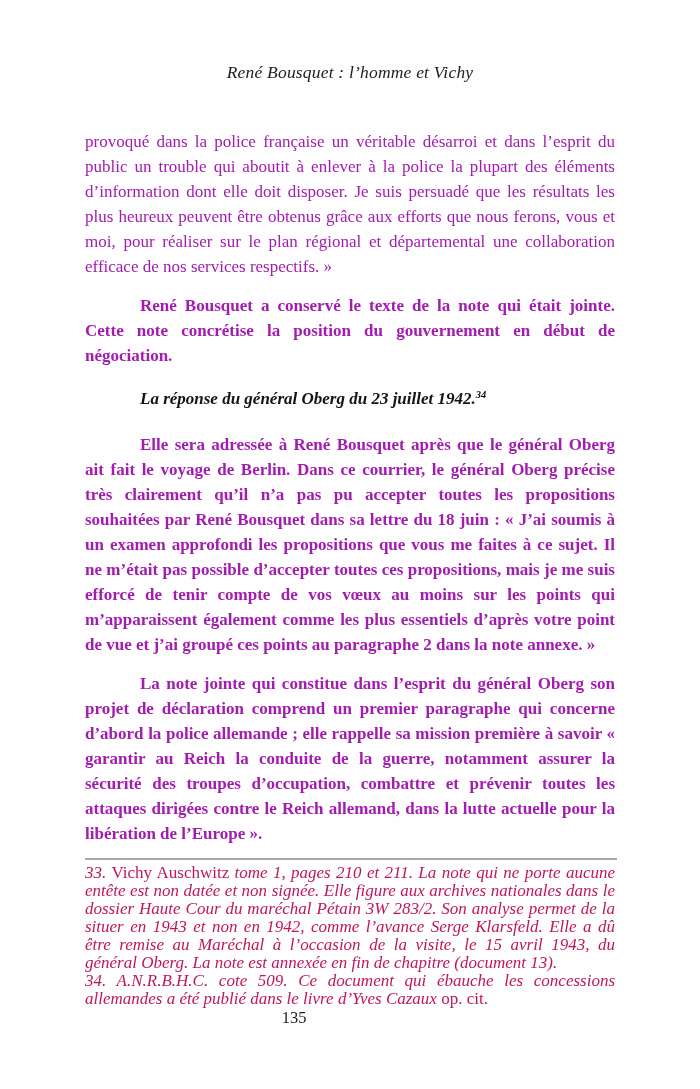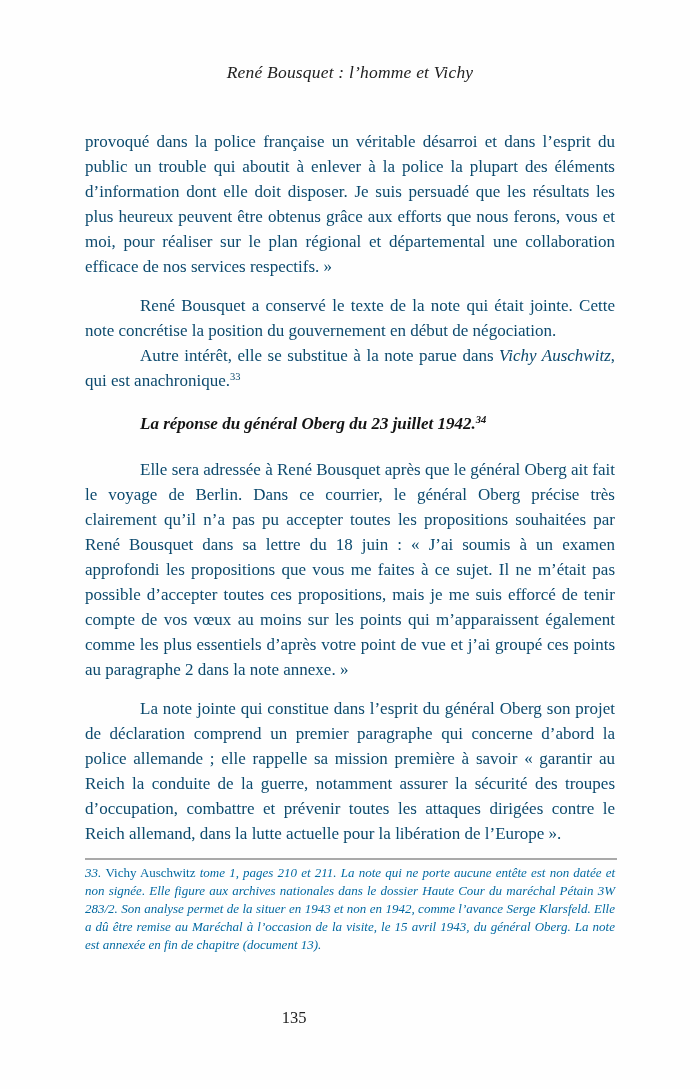--- a/index.html
+++ b/index.html
@@ -32,7 +32,7 @@
     font-size: 17px;
     line-height: 25px;
     text-align: justify;
-    color: #0c4a6e;
+    color: #a21caf;
   }
   .bodytext p.indent { text-indent: 55px; }
   .gap-after { margin-bottom: 14px !important; }

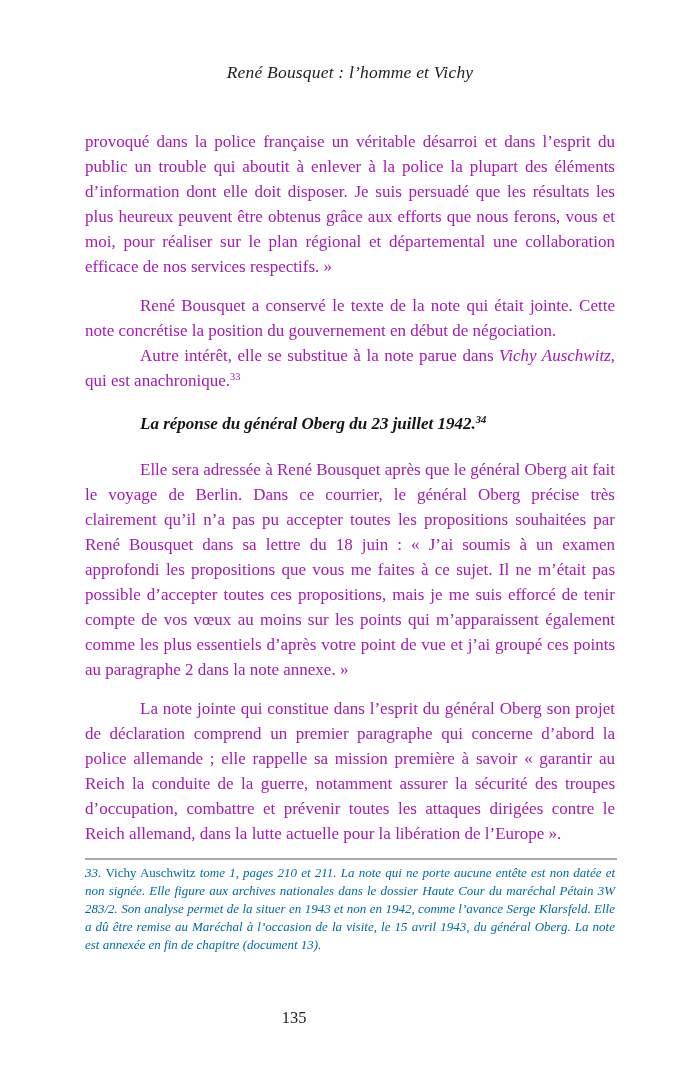--- a/index.html
+++ b/index.html
@@ -34,7 +34,7 @@
     text-align: justify;
     color: #a21caf;
   }
-  .bodytext p.indent { text-indent: 55px; }
+  .bodytext p.indent { text-indent: 55px; font-weight: bold; }
   .gap-after { margin-bottom: 14px !important; }
   .section-heading {
     font-weight: bold;

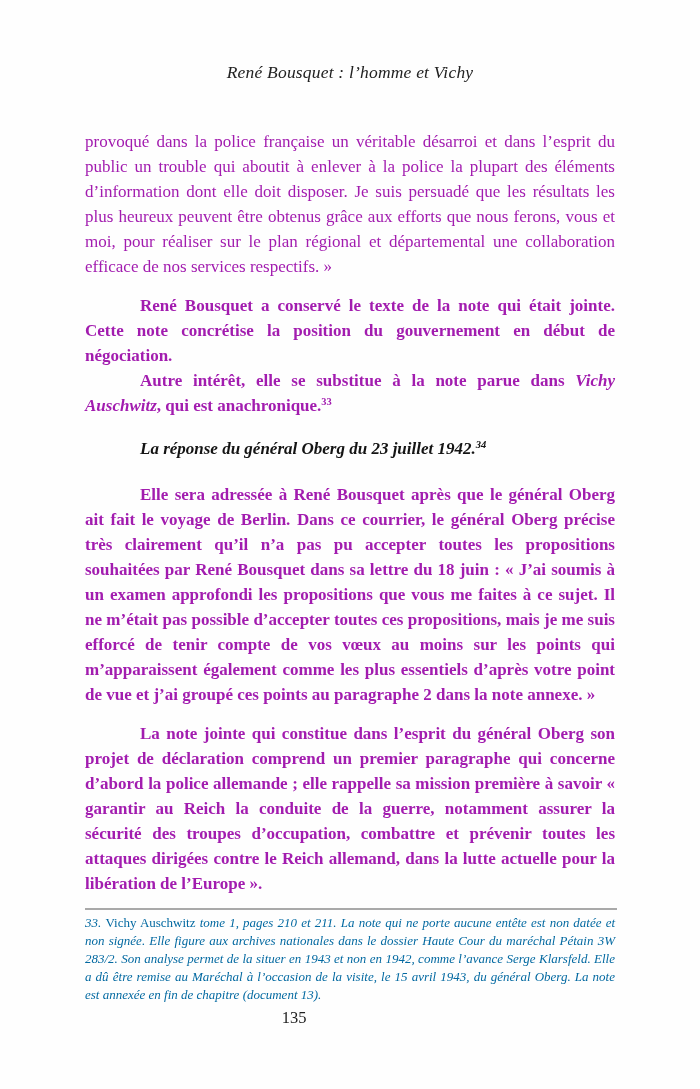--- a/index.html
+++ b/index.html
@@ -90,7 +90,6 @@
 
     <p class="indent">René Bousquet a conservé le texte de la note qui était jointe. Cette note concrétise la position du gouvernement en début de négociation.</p>
 
-    <p class="indent"><span>Autre intérêt, elle se substitue à la note parue dans </span><i>Vichy Auschwitz</i><span>, qui est anachronique.</span><sup class="fn-ref">33</sup></p>
 
     <h2 class="section-heading"><span>La réponse du général Oberg du 23 juillet 1942.</span><sup class="fn-ref">34</sup></h2>
 

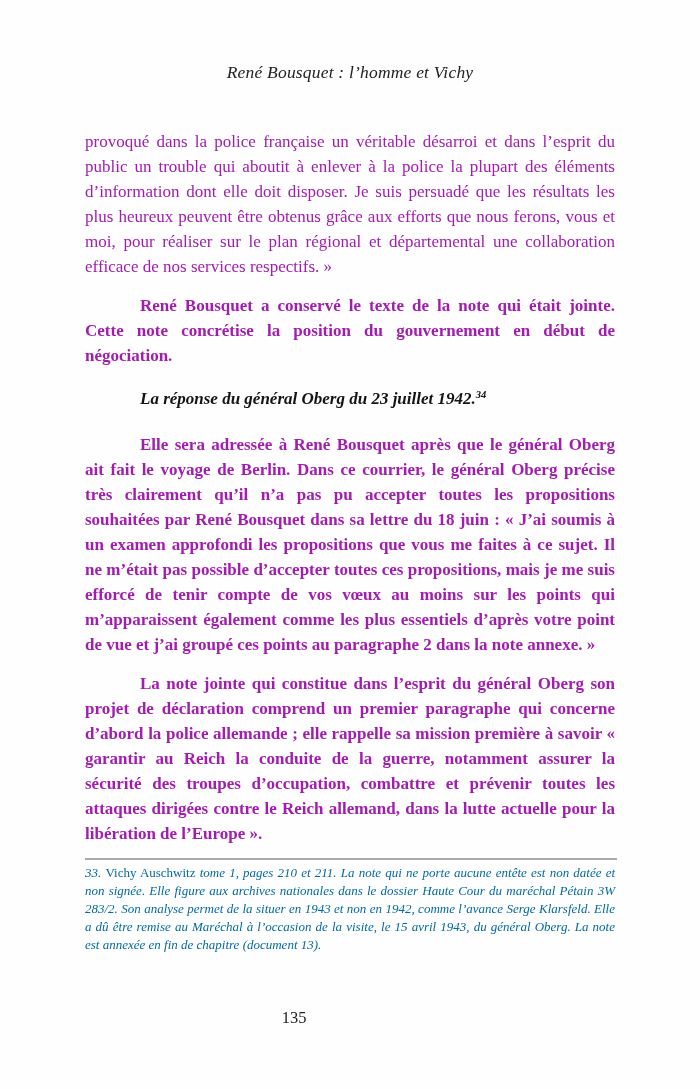--- a/index.html
+++ b/index.html
@@ -60,11 +60,11 @@
   }
   .footnotes p {
     margin: 0;
-    font-size: 13px;
+    font-size: 17px;
     line-height: 18px;
     text-align: justify;
     font-style: italic;
-    color: #0369a1;
+    color: #be185d;
   }
   .footnotes .roman { font-style: normal; }
   .page-number {

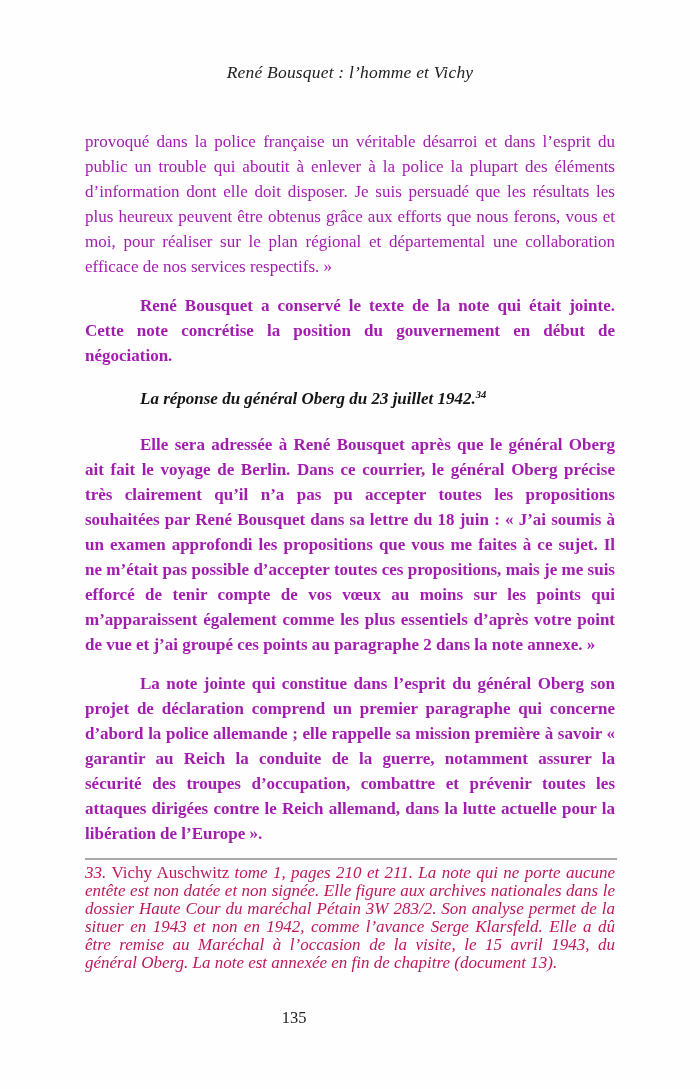--- a/index.html
+++ b/index.html
@@ -104,6 +104,7 @@
 
     <p><span>33. </span><span class="roman">Vichy Auschwitz</span><span> tome 1, pages 210 et 211. La note qui ne porte aucune entête est non datée et non signée. Elle figure aux archives nationales dans le dossier Haute Cour du maréchal Pétain 3W 283/2. Son analyse permet de la situer en 1943 et non en 1942, comme l’avance Serge Klarsfeld. Elle a dû être remise au Maréchal à l’occasion de la visite, le 15 avril 1943, du général Oberg. La note est annexée en fin de chapitre (document 13).</span></p>
 
+    <p><span>34. A.N.R.B.H.C. cote 509. Ce document qui ébauche les concessions allemandes a été publié dans le livre d’Yves Cazaux </span><span class="roman">op. cit.</span></p>
   </div>
 
   <div class="page-number">135</div>

